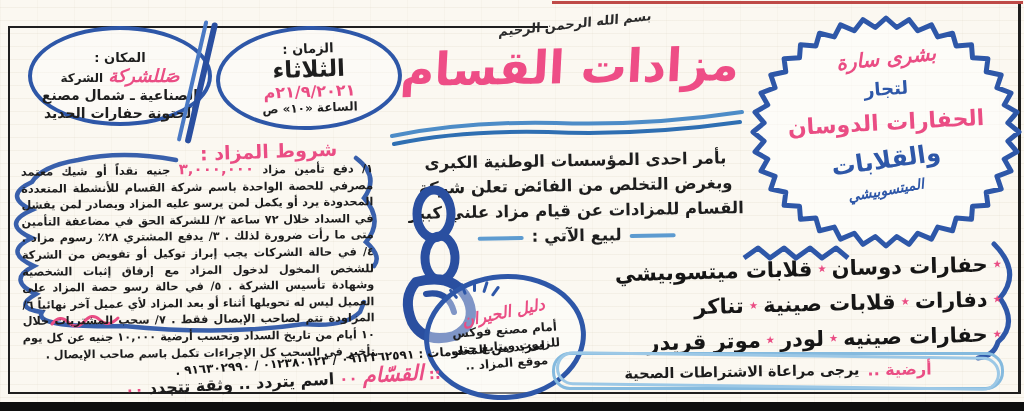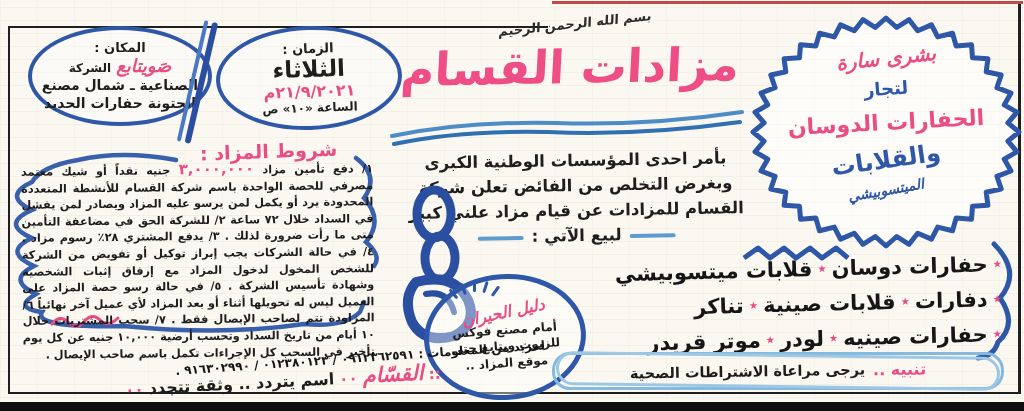--- a/index.html
+++ b/index.html
@@ -93,7 +93,7 @@
   <div class="frame-line" style="left:8px;top:392px;width:1010px;height:2px;"></div>
   <div class="bottom-bar" style="left:0;top:402px;width:1024px;height:9px;"></div>
 
-  <div class="oval" style="left:28px;top:26px;width:176px;height:92px;">
+  <div class="oval" style="left:28px;top:26px;width:176px;height:92px;justify-content:flex-end;">
     <div class="loc-label">المكان :</div>
     <div>
       <span class="loc-brand">صَويتابع</span>

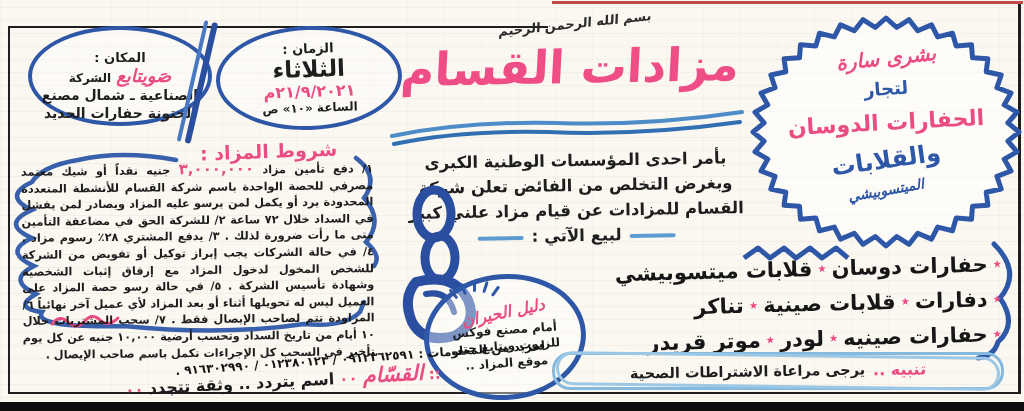--- a/index.html
+++ b/index.html
@@ -96,7 +96,7 @@
   <div class="oval" style="left:28px;top:26px;width:176px;height:92px;justify-content:flex-end;">
     <div class="loc-label">المكان :</div>
     <div>
-      <span class="loc-brand">صَويتابع</span>
+      <span class="loc-brand">صَللشركة</span>
       <span class="loc-rest">الشركة</span>
     </div>
     <div class="loc-line">الصناعية ـ شمال مصنع</div>

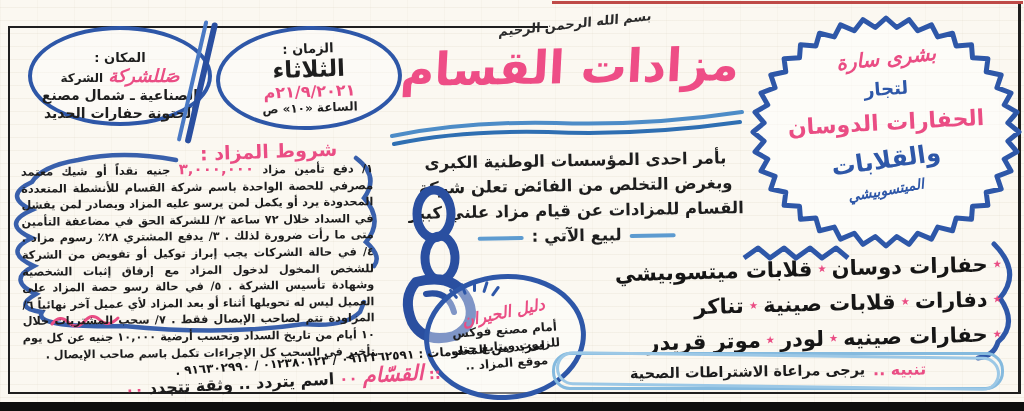--- a/index.html
+++ b/index.html
@@ -201,7 +201,7 @@
     <div class="rect"></div>
     <div class="rect r2"></div>
     <div class="cloud-text">
-      <span class="notice-lead">تنبيه ..</span>
+      <span class="notice-lead">أرضية ..</span>
       <span class="notice-text">يرجى مراعاة الاشتراطات الصحية</span>
     </div>
   </div>

